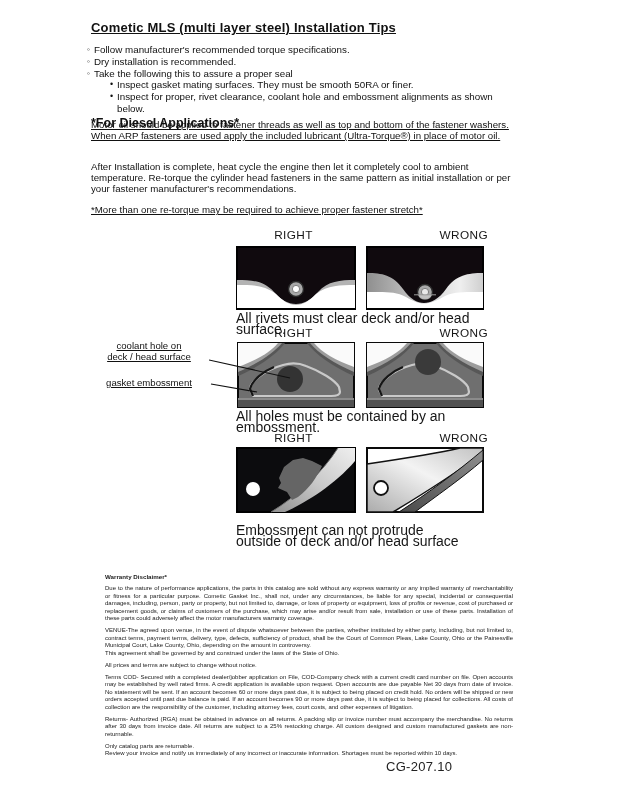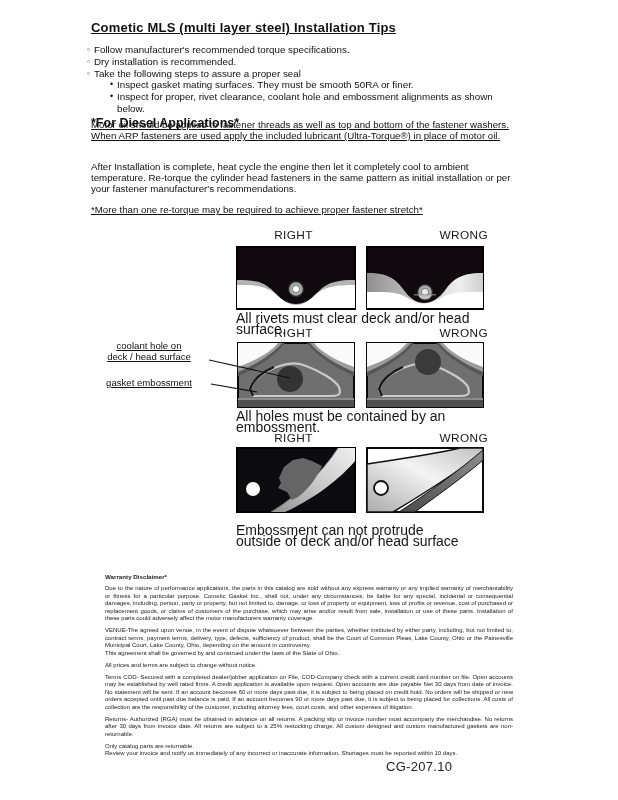--- a/index.html
+++ b/index.html
@@ -67,7 +67,7 @@
       </li>
       <li class="b">
         <span class="mk">◦</span>
-        <span>Take the following steps to assure a proper seal</span>
+        <span>Take the following this to assure a proper seal</span>
       </li>
     </ul>
     <ul class="sub">

